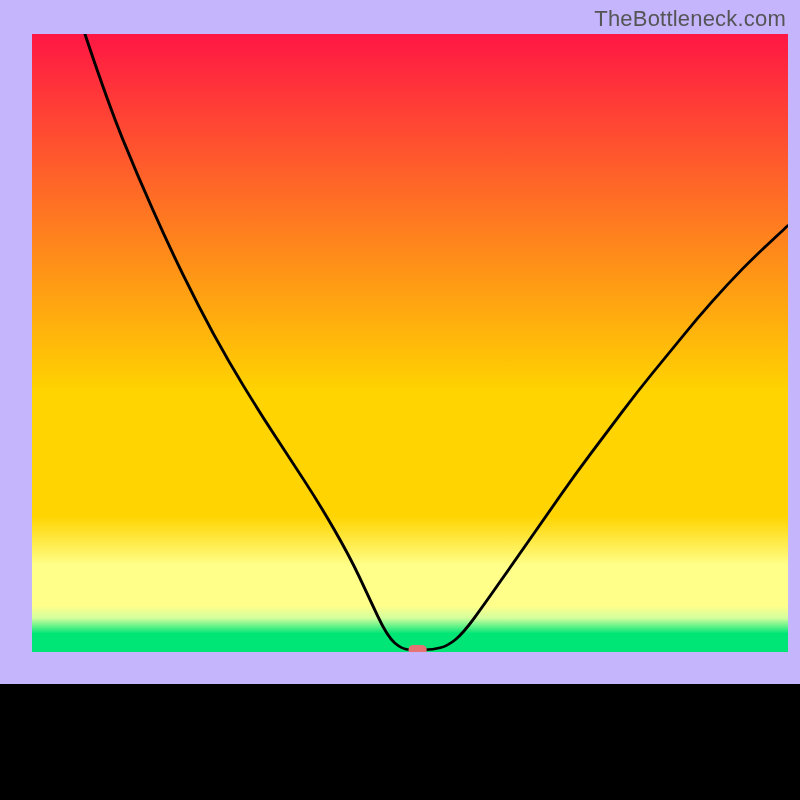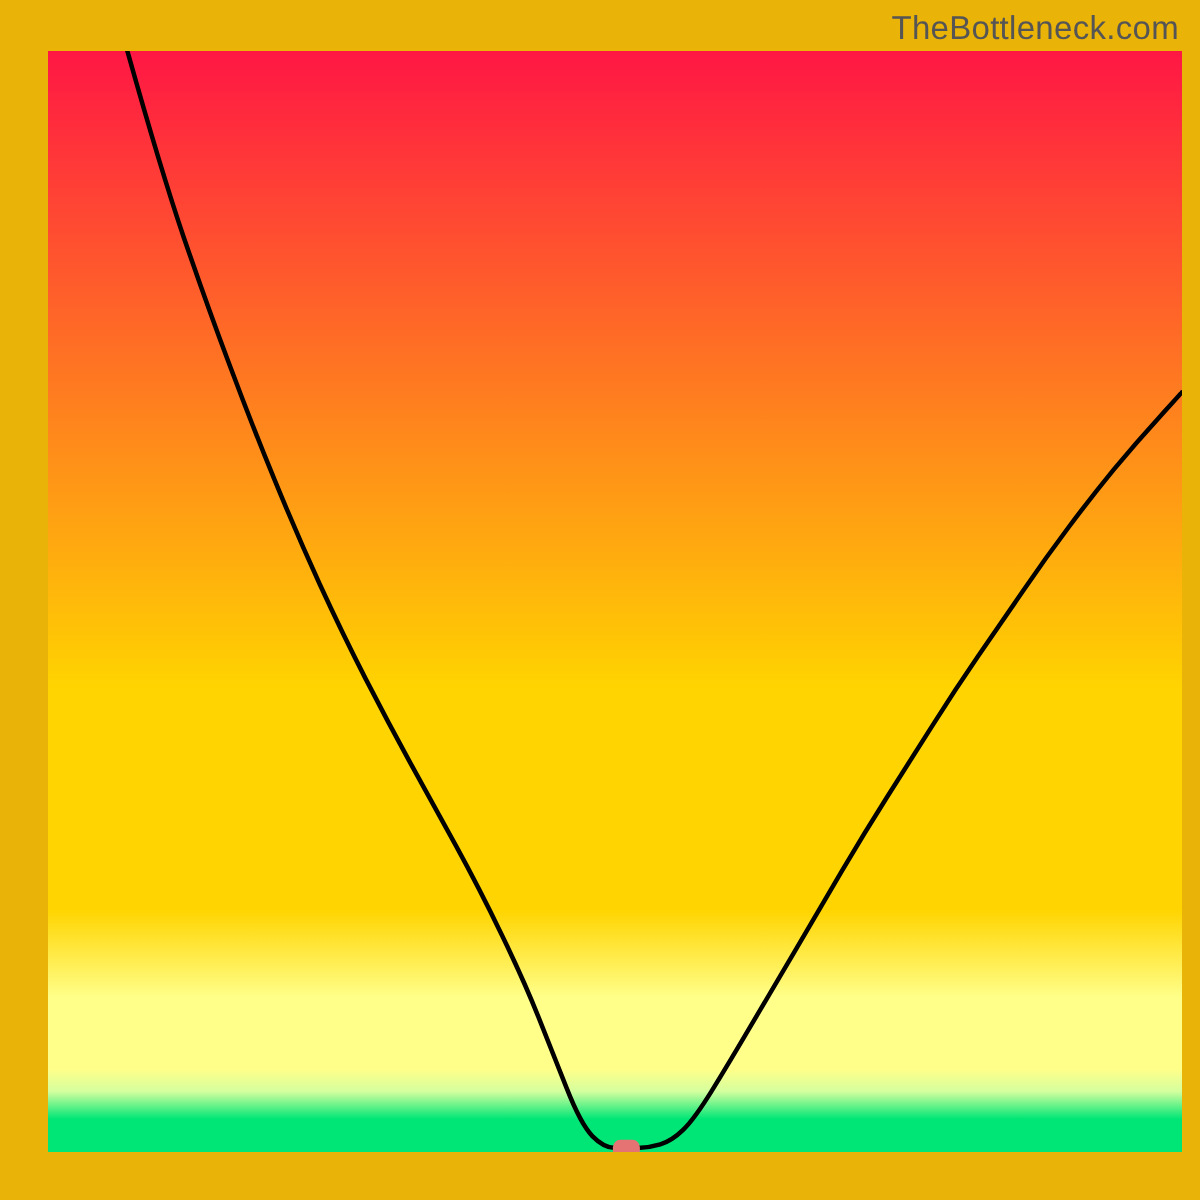--- a/index.html
+++ b/index.html
@@ -14,8 +14,8 @@
   .outer {
     position: relative;
     width: 800px;
-    height: 800px;
-    background: #eab308;
+    height: 684px;
+    background: #c4b5fd;
     text-align: center;
   }
   .watermark {

